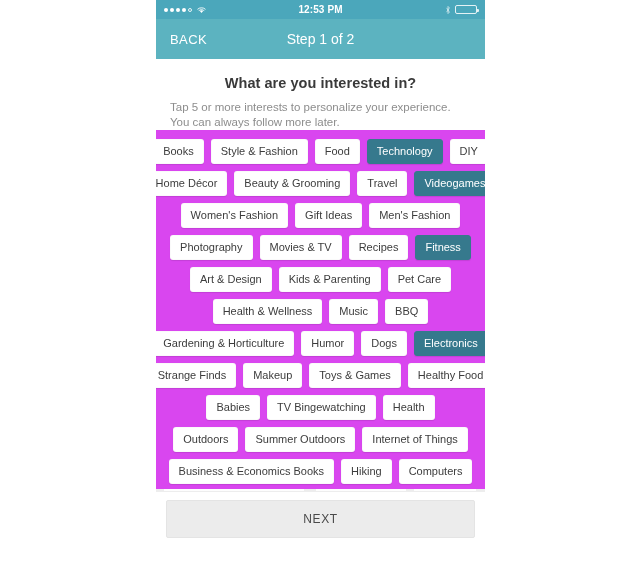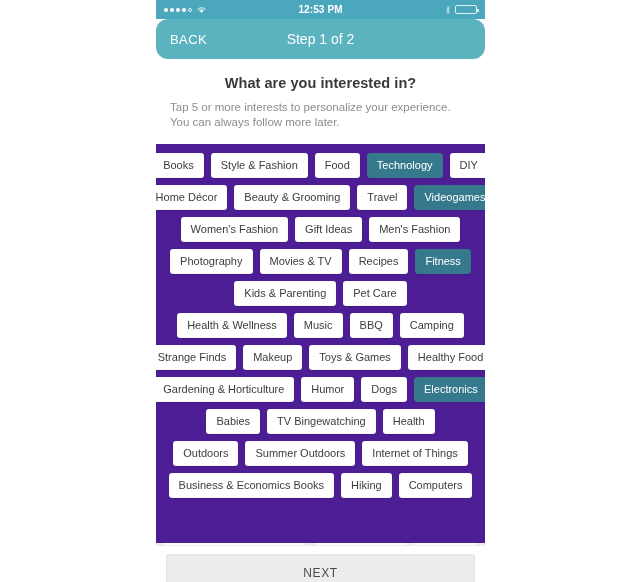--- a/index.html
+++ b/index.html
@@ -110,7 +110,6 @@
     position: relative;
     display: flex;
     align-items: center;
-    border-radius: 12px;
   }
   .nav-back {
     color: #ffffff;

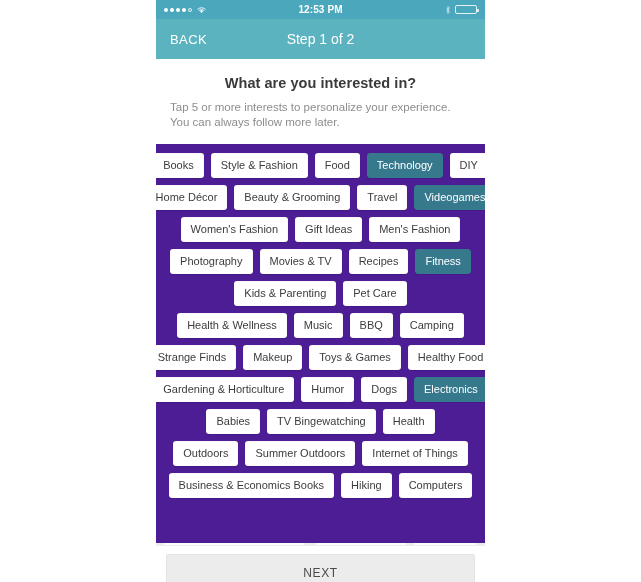--- a/index.html
+++ b/index.html
@@ -149,10 +149,9 @@
 
   
   .chip-panel {
-    margin-top: 14px;
-    background: #4c1d95;
+    background: #d946ef;
     padding: 9px 4px 9px 4px;
-    height: 399px;
+    height: 359px;
     box-sizing: border-box;
     overflow: hidden;
     position: relative;

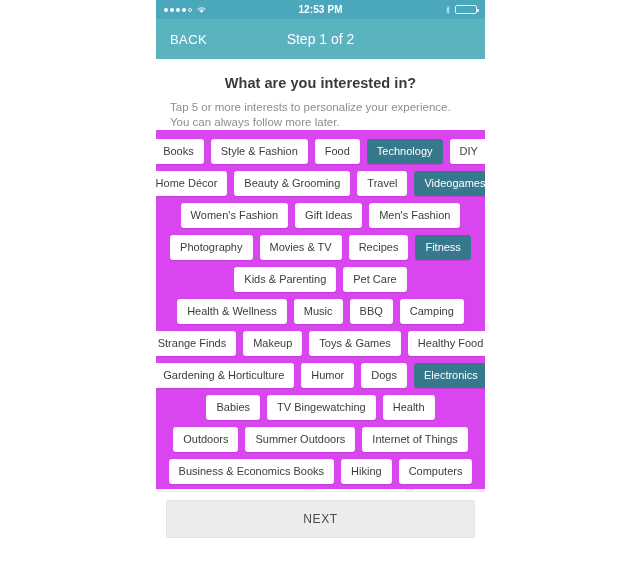--- a/index.html
+++ b/index.html
@@ -281,6 +281,7 @@
         <div class="chip selected">Fitness</div>
       </div>
       <div class="chip-row">
+        <div class="chip">Art &amp; Design</div>
         <div class="chip">Kids &amp; Parenting</div>
         <div class="chip">Pet Care</div>
       </div>

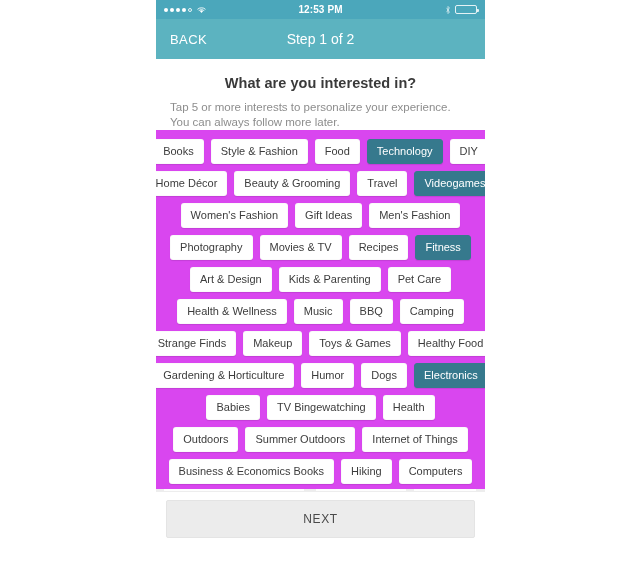--- a/index.html
+++ b/index.html
@@ -289,7 +289,6 @@
         <div class="chip">Health &amp; Wellness</div>
         <div class="chip">Music</div>
         <div class="chip">BBQ</div>
-        <div class="chip">Camping</div>
       </div>
       <div class="chip-row">
         <div class="chip">Strange Finds</div>

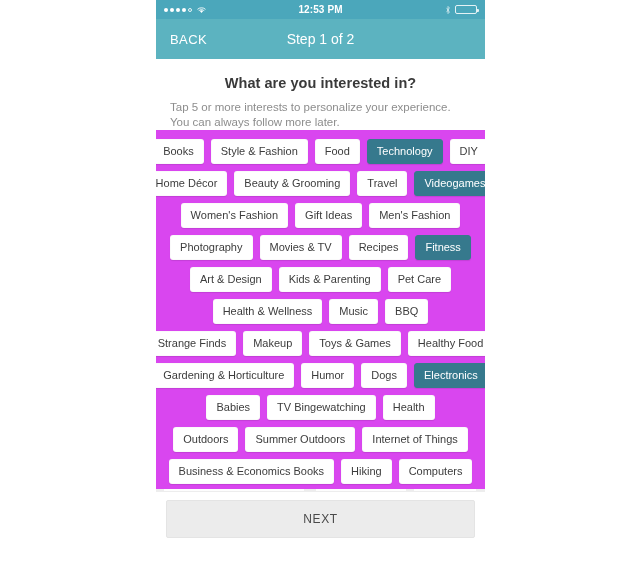--- a/index.html
+++ b/index.html
@@ -291,16 +291,16 @@
         <div class="chip">BBQ</div>
       </div>
       <div class="chip-row">
+        <div class="chip">Gardening &amp; Horticulture</div>
+        <div class="chip">Humor</div>
+        <div class="chip">Dogs</div>
+        <div class="chip selected">Electronics</div>
+      </div>
+      <div class="chip-row">
         <div class="chip">Strange Finds</div>
         <div class="chip">Makeup</div>
         <div class="chip">Toys &amp; Games</div>
         <div class="chip">Healthy Food</div>
-      </div>
-      <div class="chip-row">
-        <div class="chip">Gardening &amp; Horticulture</div>
-        <div class="chip">Humor</div>
-        <div class="chip">Dogs</div>
-        <div class="chip selected">Electronics</div>
       </div>
       <div class="chip-row">
         <div class="chip">Babies</div>

